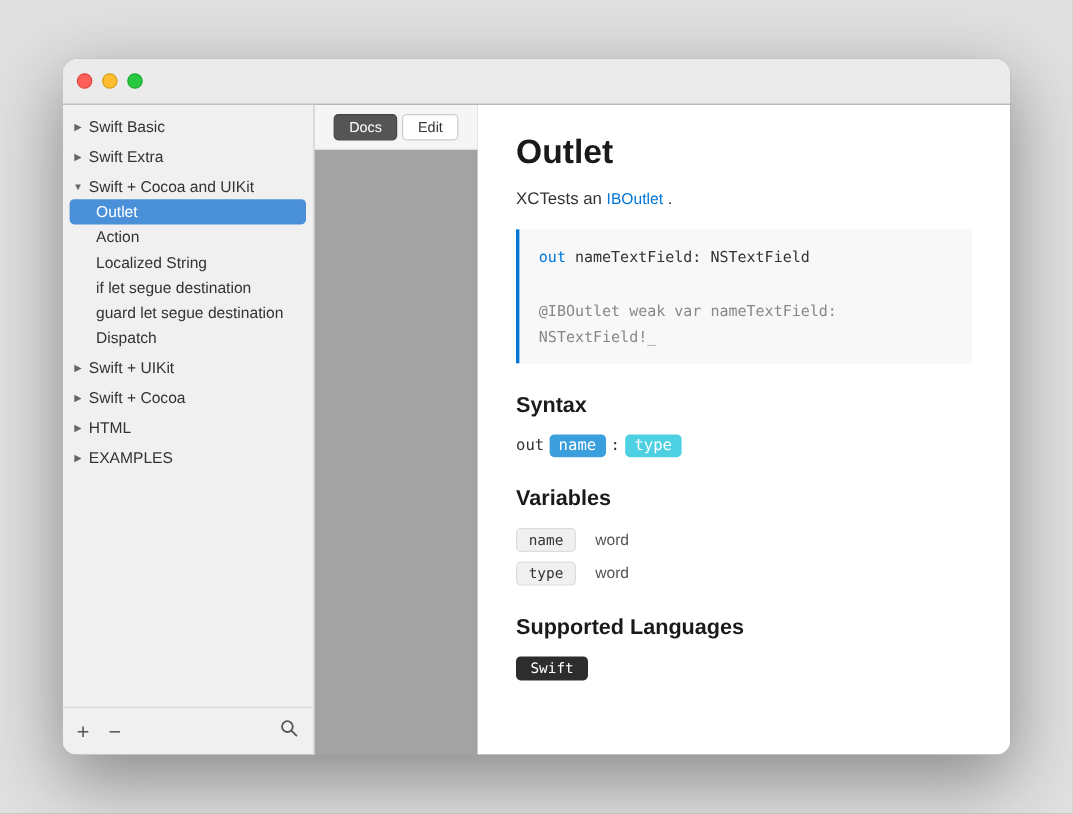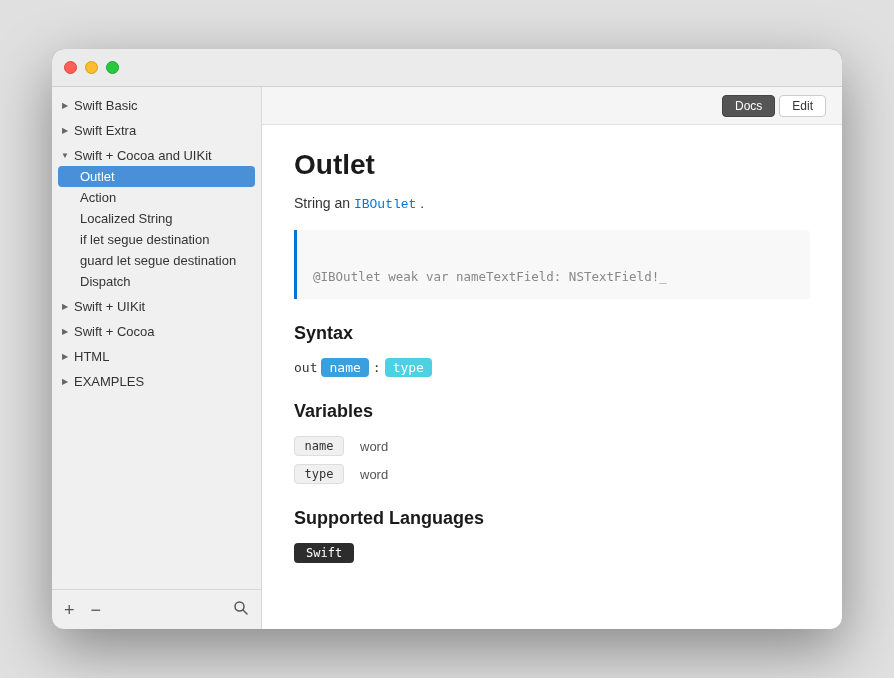--- a/index.html
+++ b/index.html
@@ -127,7 +127,7 @@
     .main {
       flex: 1;
       display: flex;
-      flex-direction: column;
+      flex-direction: row;
       overflow: hidden;
     }
     .main-toolbar {

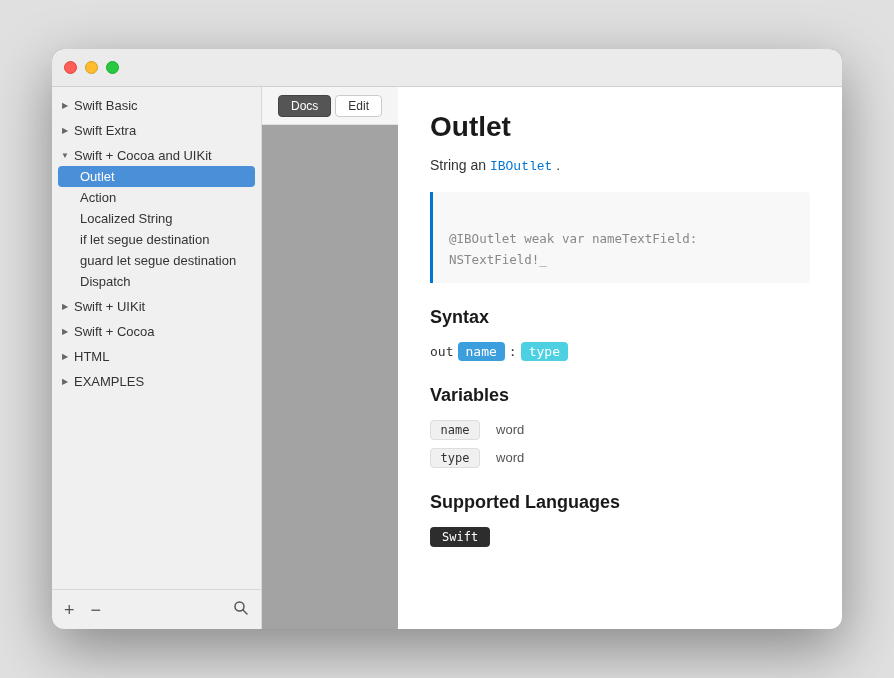--- a/index.html
+++ b/index.html
@@ -381,7 +381,7 @@
         <h1 class="page-title">Outlet</h1>
 
         <p class="page-description">
-          <span>String an</span>
+          <span>XCTests an</span>
           <span class="inline-code">IBOutlet</span>
           <span>.</span>
         </p>

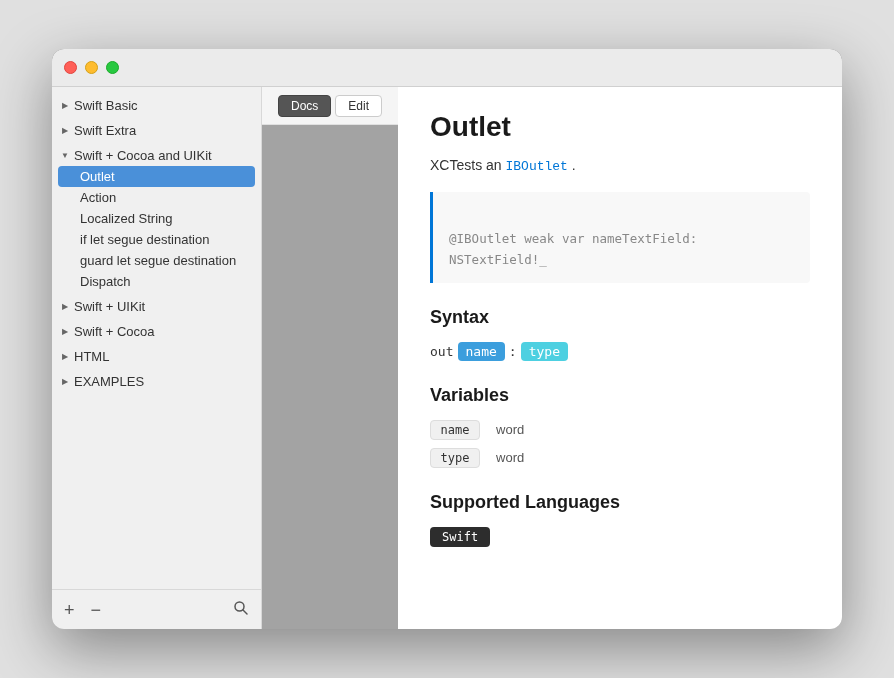--- a/index.html
+++ b/index.html
@@ -173,7 +173,7 @@
       margin-bottom: 18px;
     }
     .inline-code {
-      font-family: Liberation Mono, monospace;
+      font-family: Liberation Sans, sans-serif;
       font-size: 13px;
       color: #0076d7;
       background: none;

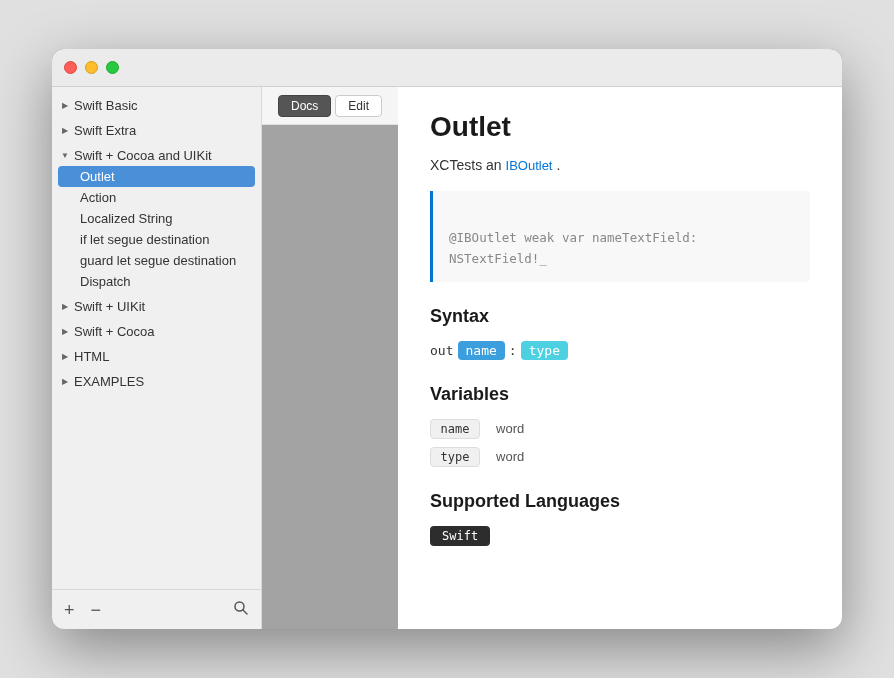--- a/index.html
+++ b/index.html
@@ -387,6 +387,10 @@
         </p>
 
         <div class="code-block">
+          <div class="code-line">
+            <span class="code-keyword">out</span>
+            <span class="code-text"> nameTextField: NSTextField</span>
+          </div>
           <div class="code-line code-comment">
             <span>@IBOutlet weak var nameTextField: NSTextField!_</span>
           </div>

